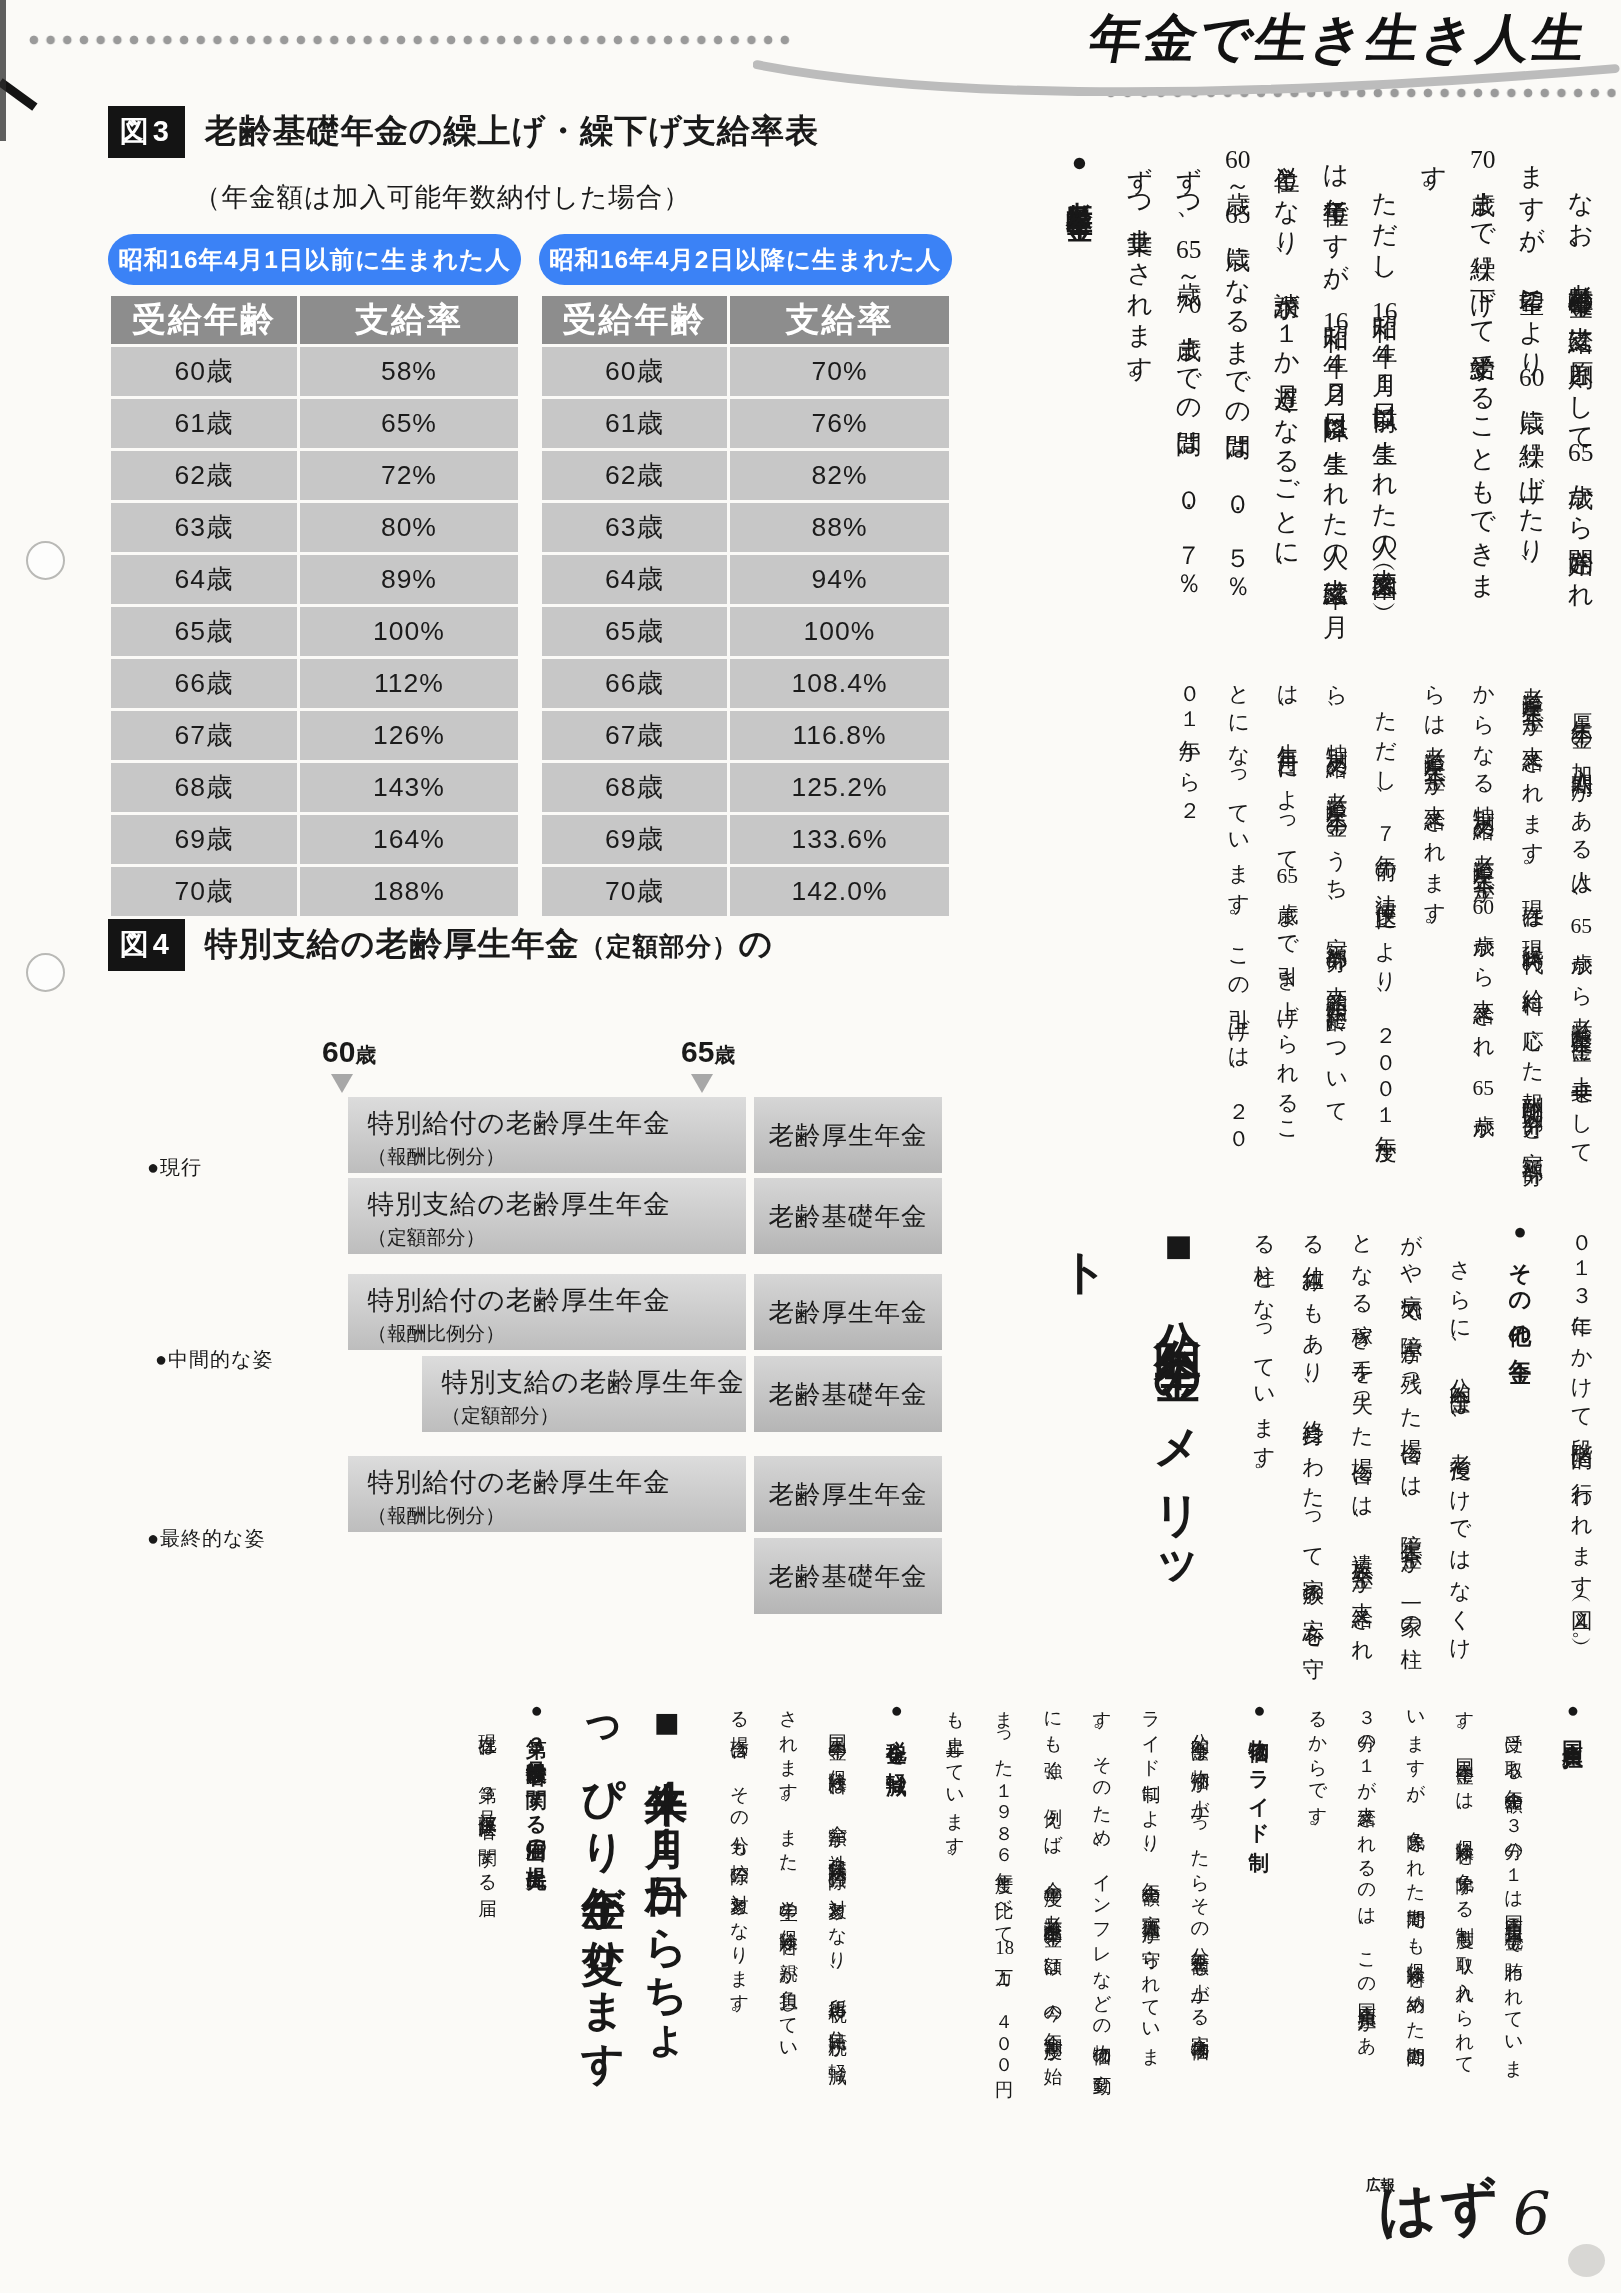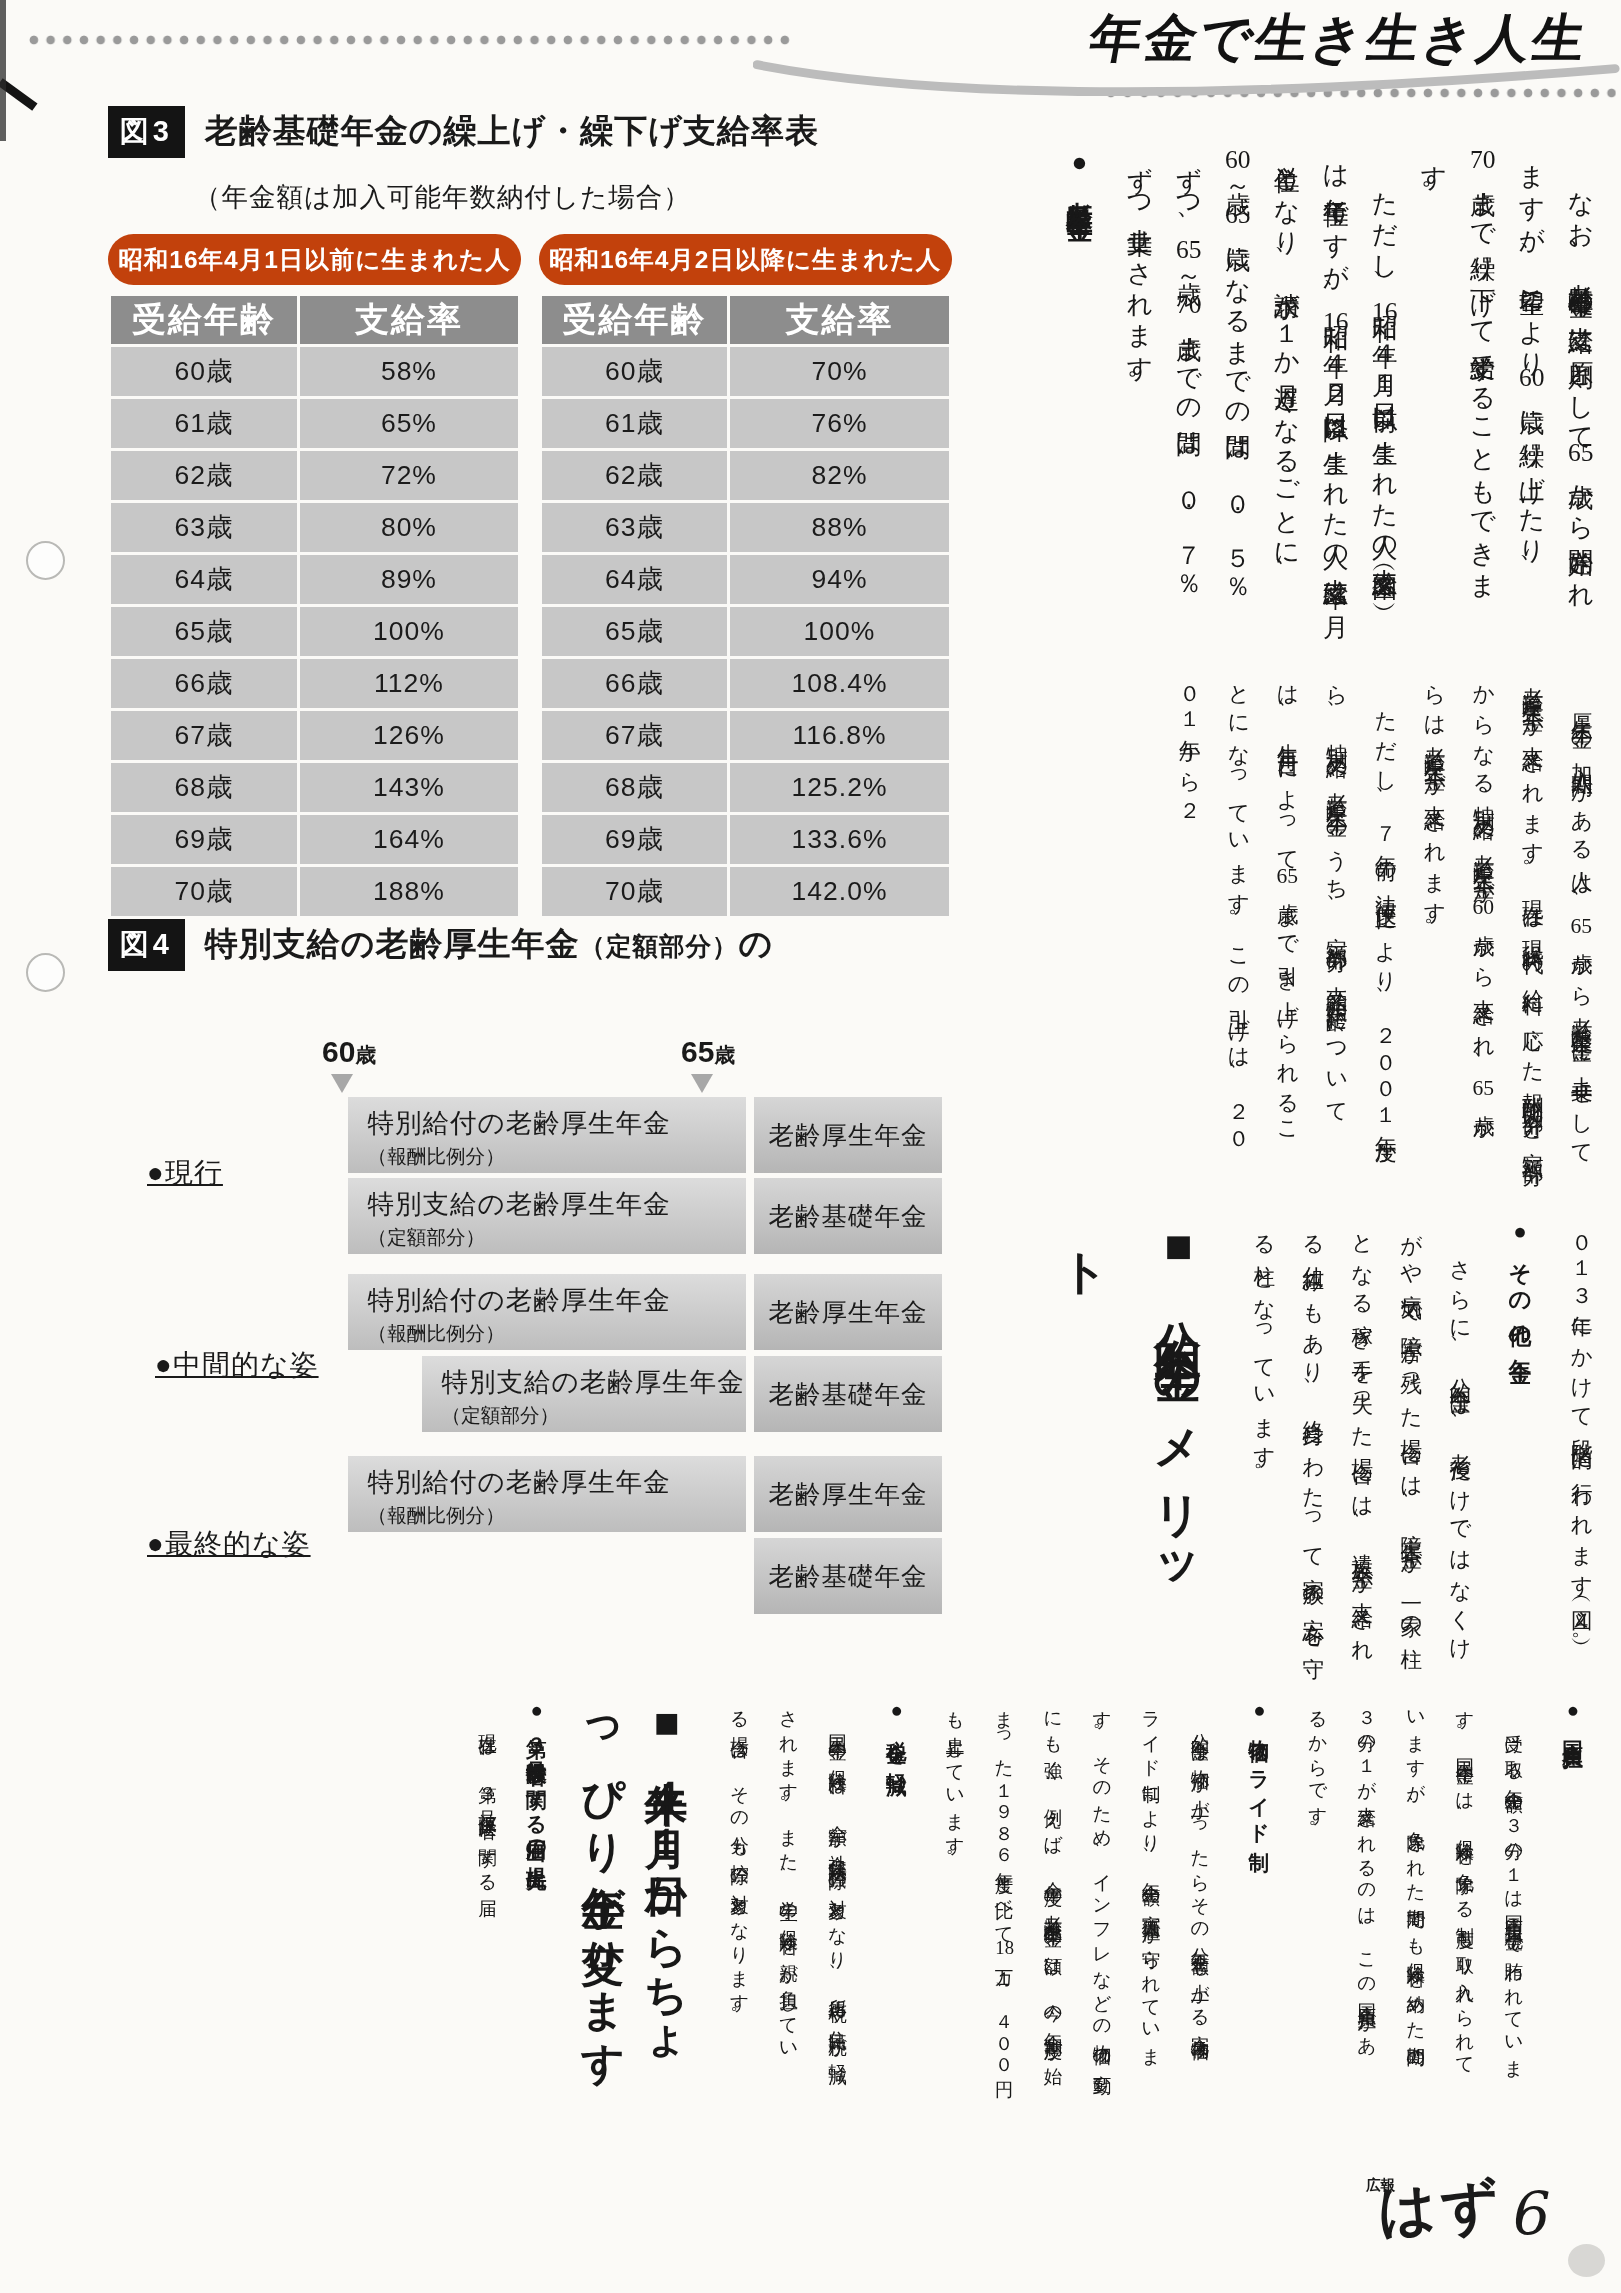--- a/index.html
+++ b/index.html
@@ -35,7 +35,7 @@
   .fig3{position:absolute;left:108px;top:106px;width:847px;}
   .fig3-tables{display:flex;gap:17.6px;margin-top:19.6px;}
   .tgroup{width:413px;}
-  .pill{background:#c2410c;color:#fff;font-weight:bold;font-size:24.5px;text-align:center;
+  .pill{background:#3b82f6;color:#fff;font-weight:bold;font-size:24.5px;text-align:center;
         border-radius:25.5px;padding:8.8px 0;letter-spacing:1px;}
   table.rates{width:100%;border-collapse:separate;border-spacing:3.9px;margin-top:7.8px;}
   table.rates th{background:#8d8d8d;color:#fff;font-size:34px;font-weight:bold;height:43px;letter-spacing:2px;}

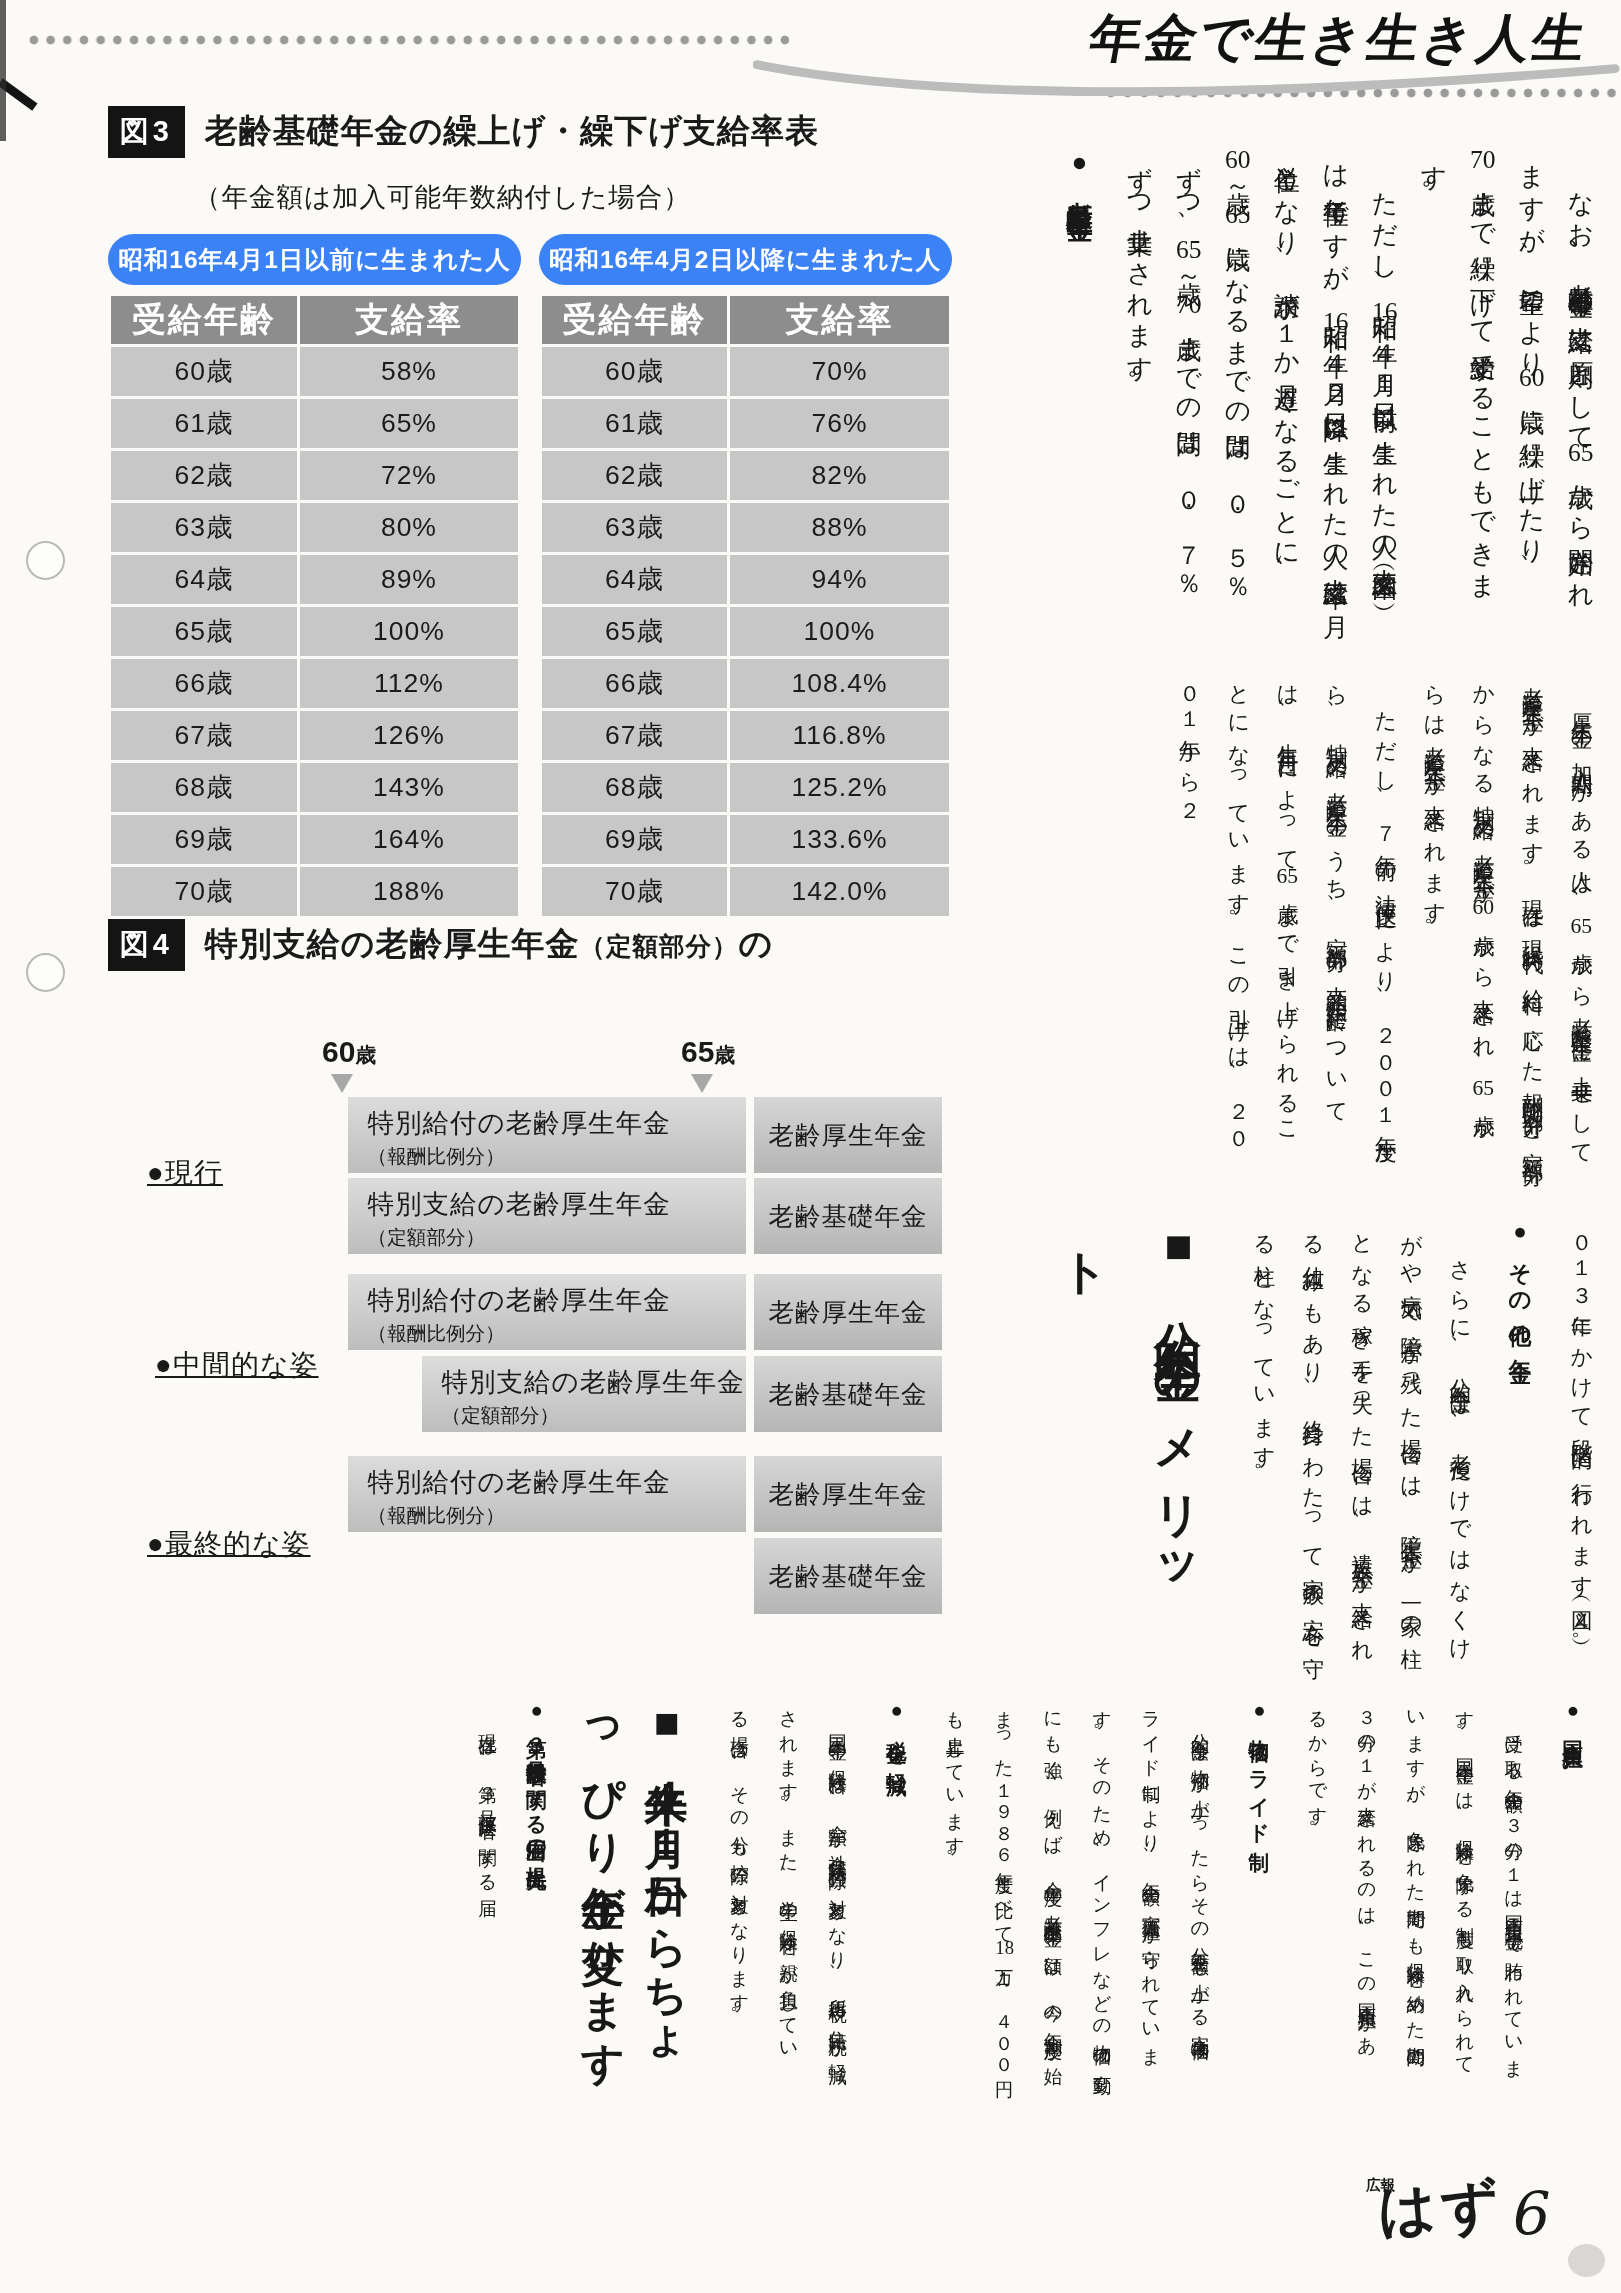--- a/index.html
+++ b/index.html
@@ -55,7 +55,7 @@
   .lbox .sub{font-size:19.6px;margin-top:2px;}
   .rbox{position:absolute;left:646px;width:188px;height:76px;background:linear-gradient(180deg,#d6d6d6,#b5b5b5);
         display:flex;align-items:center;justify-content:center;font-size:25.5px;letter-spacing:1px;}
-  .glabel{position:absolute;left:39px;font-size:28px;letter-spacing:1px;white-space:nowrap;text-decoration:underline;}
+  .glabel{position:absolute;left:39px;font-size:20px;letter-spacing:1px;white-space:nowrap;}
 
   
   .vband{position:absolute;writing-mode:vertical-rl;text-orientation:mixed;

